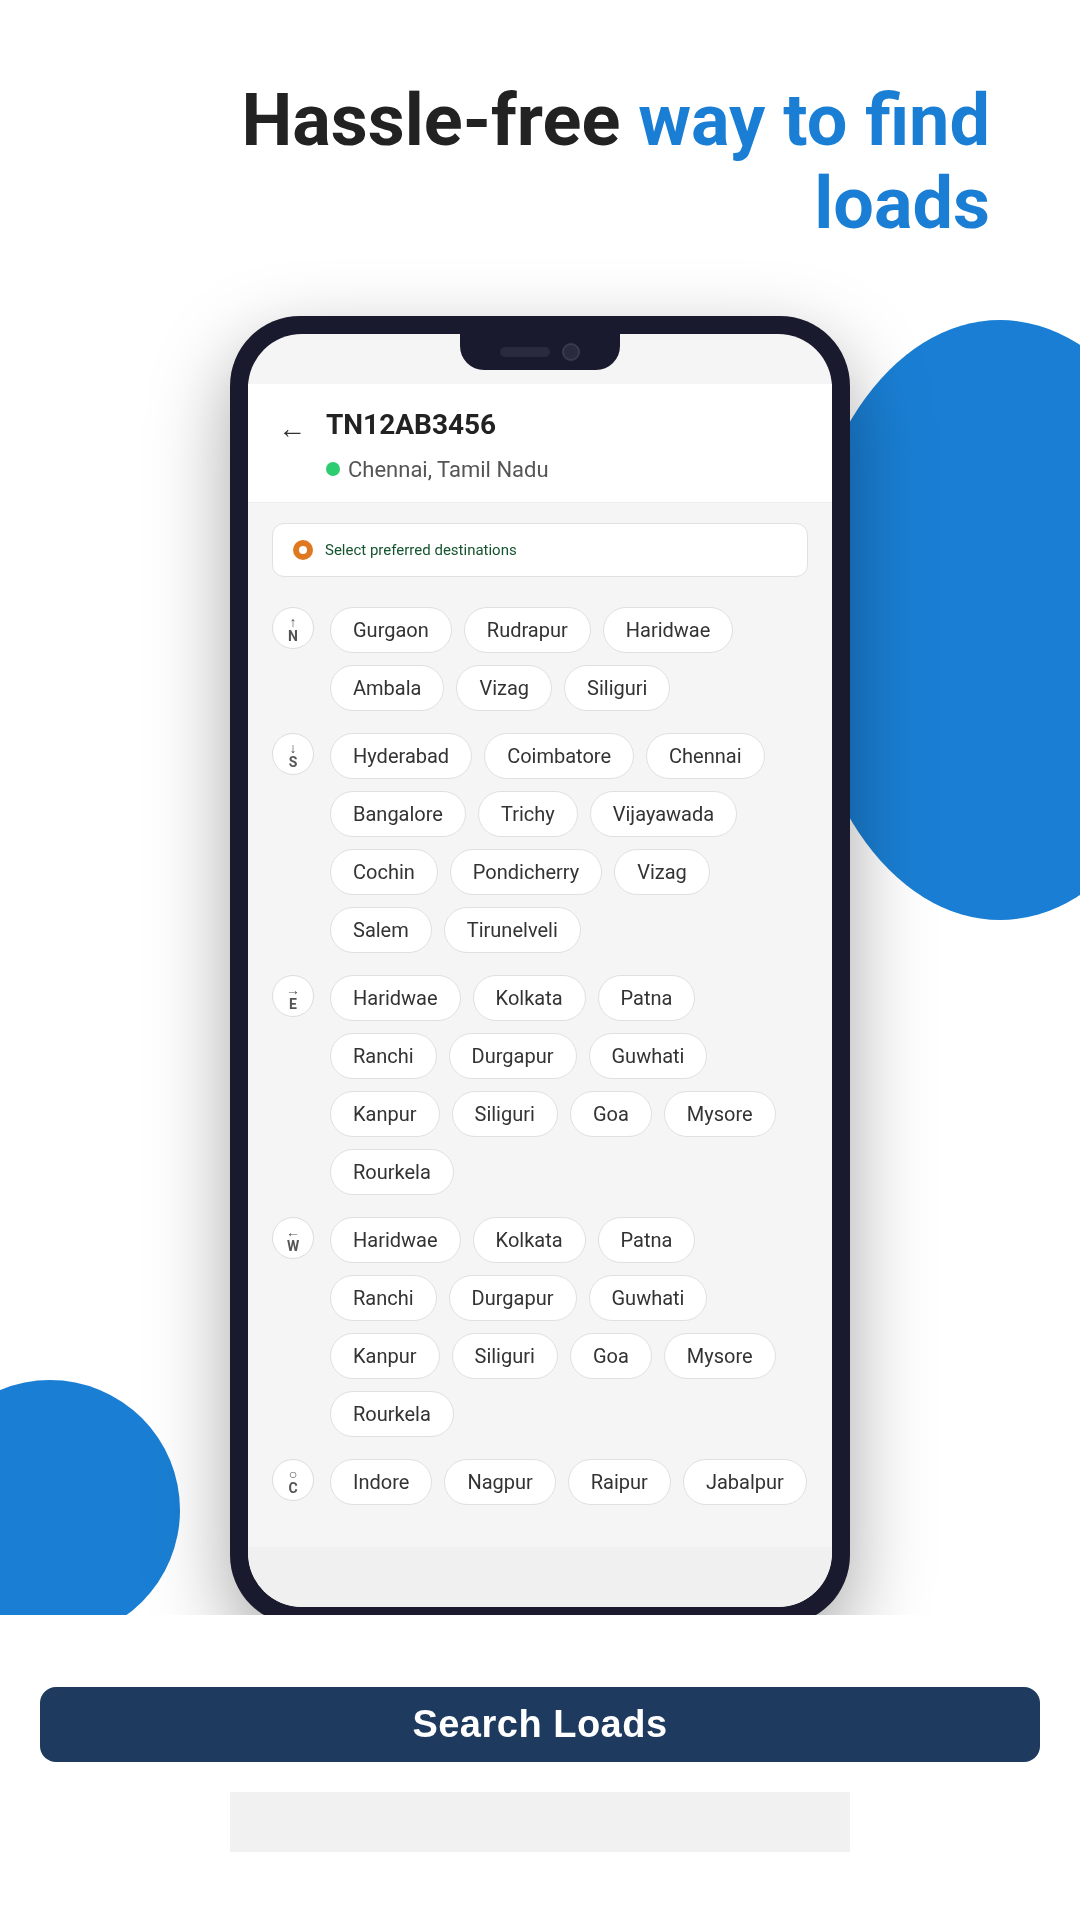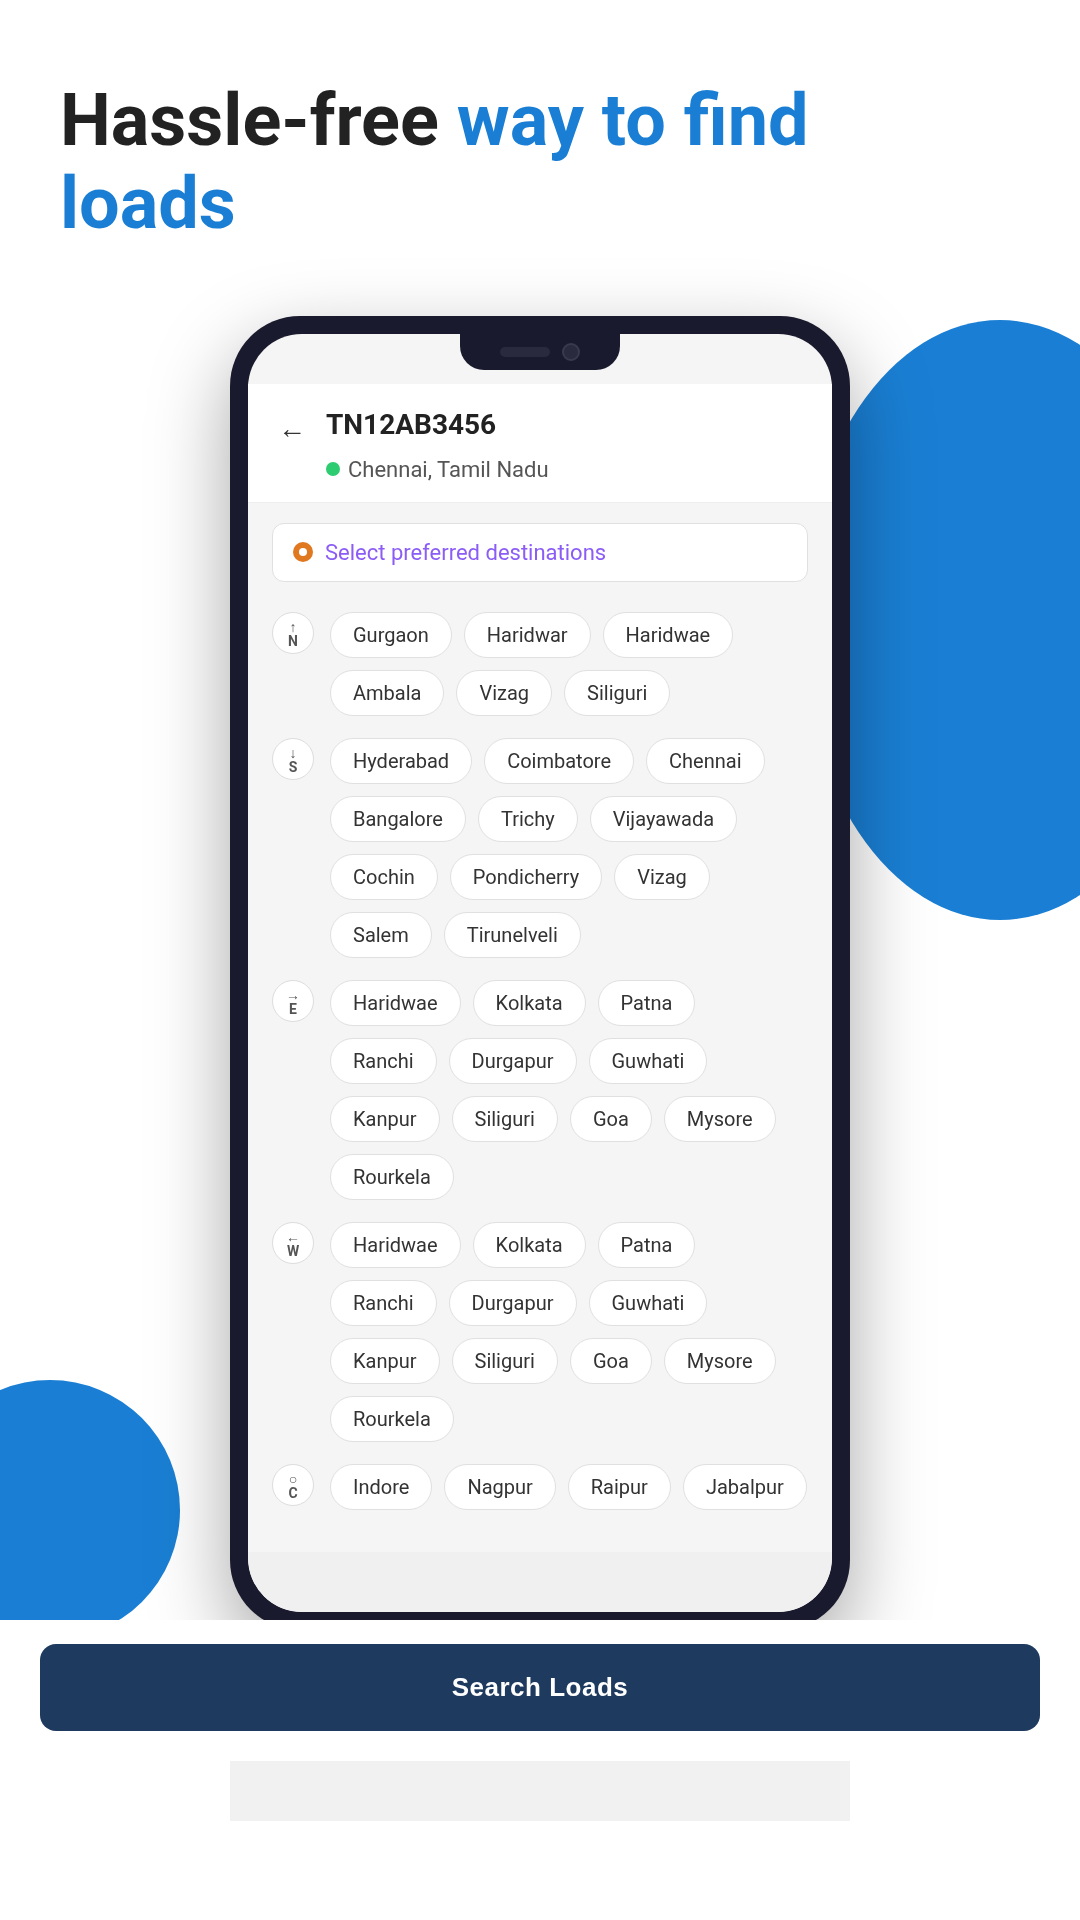--- a/index.html
+++ b/index.html
@@ -42,6 +42,7 @@
       position: relative;
       z-index: 1;
       padding: 80px 90px 40px 60px;
+      text-align: right;
     }
 
     .hero-title {

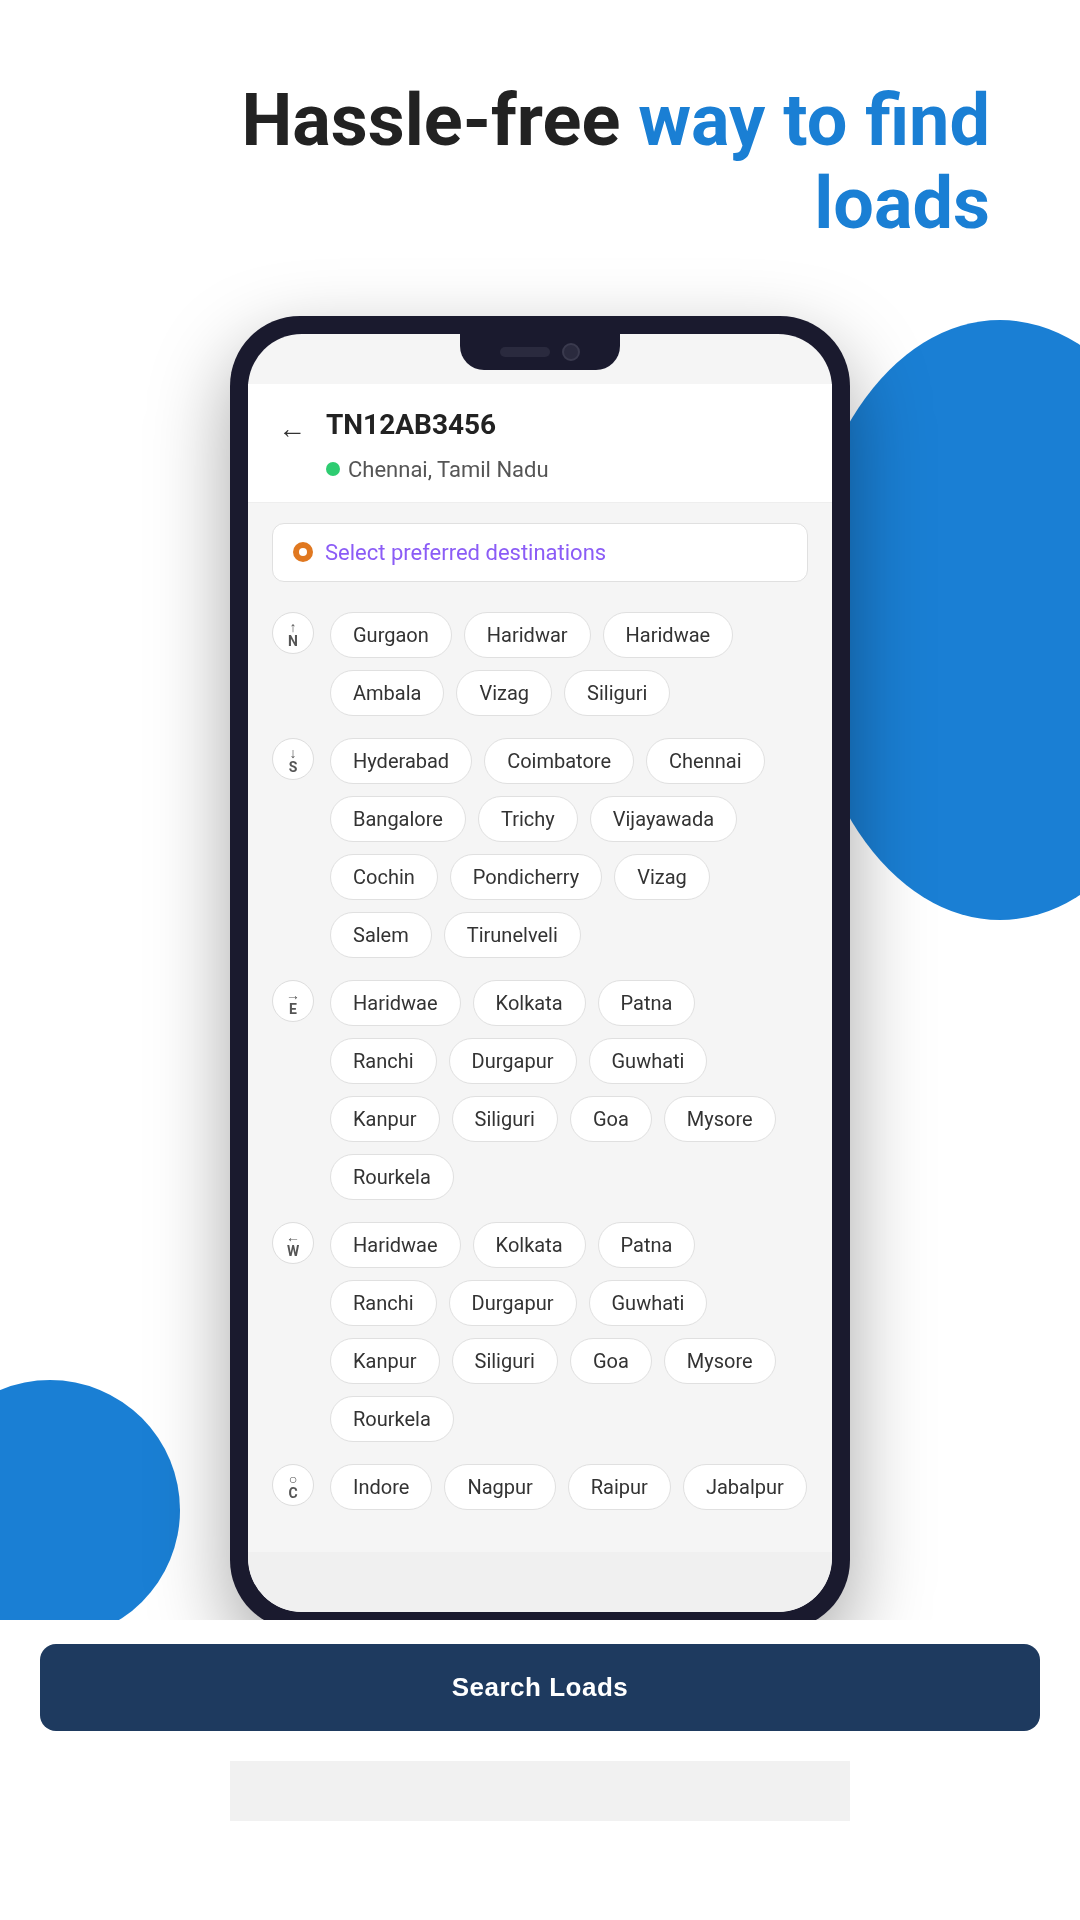--- a/index.html
+++ b/index.html
@@ -196,8 +196,8 @@
     }
 
     .search-placeholder {
-      font-size: 22px;
-      color: #8b5cf6;
+      font-size: 15px;
+      color: #14532d;
     }
 
     

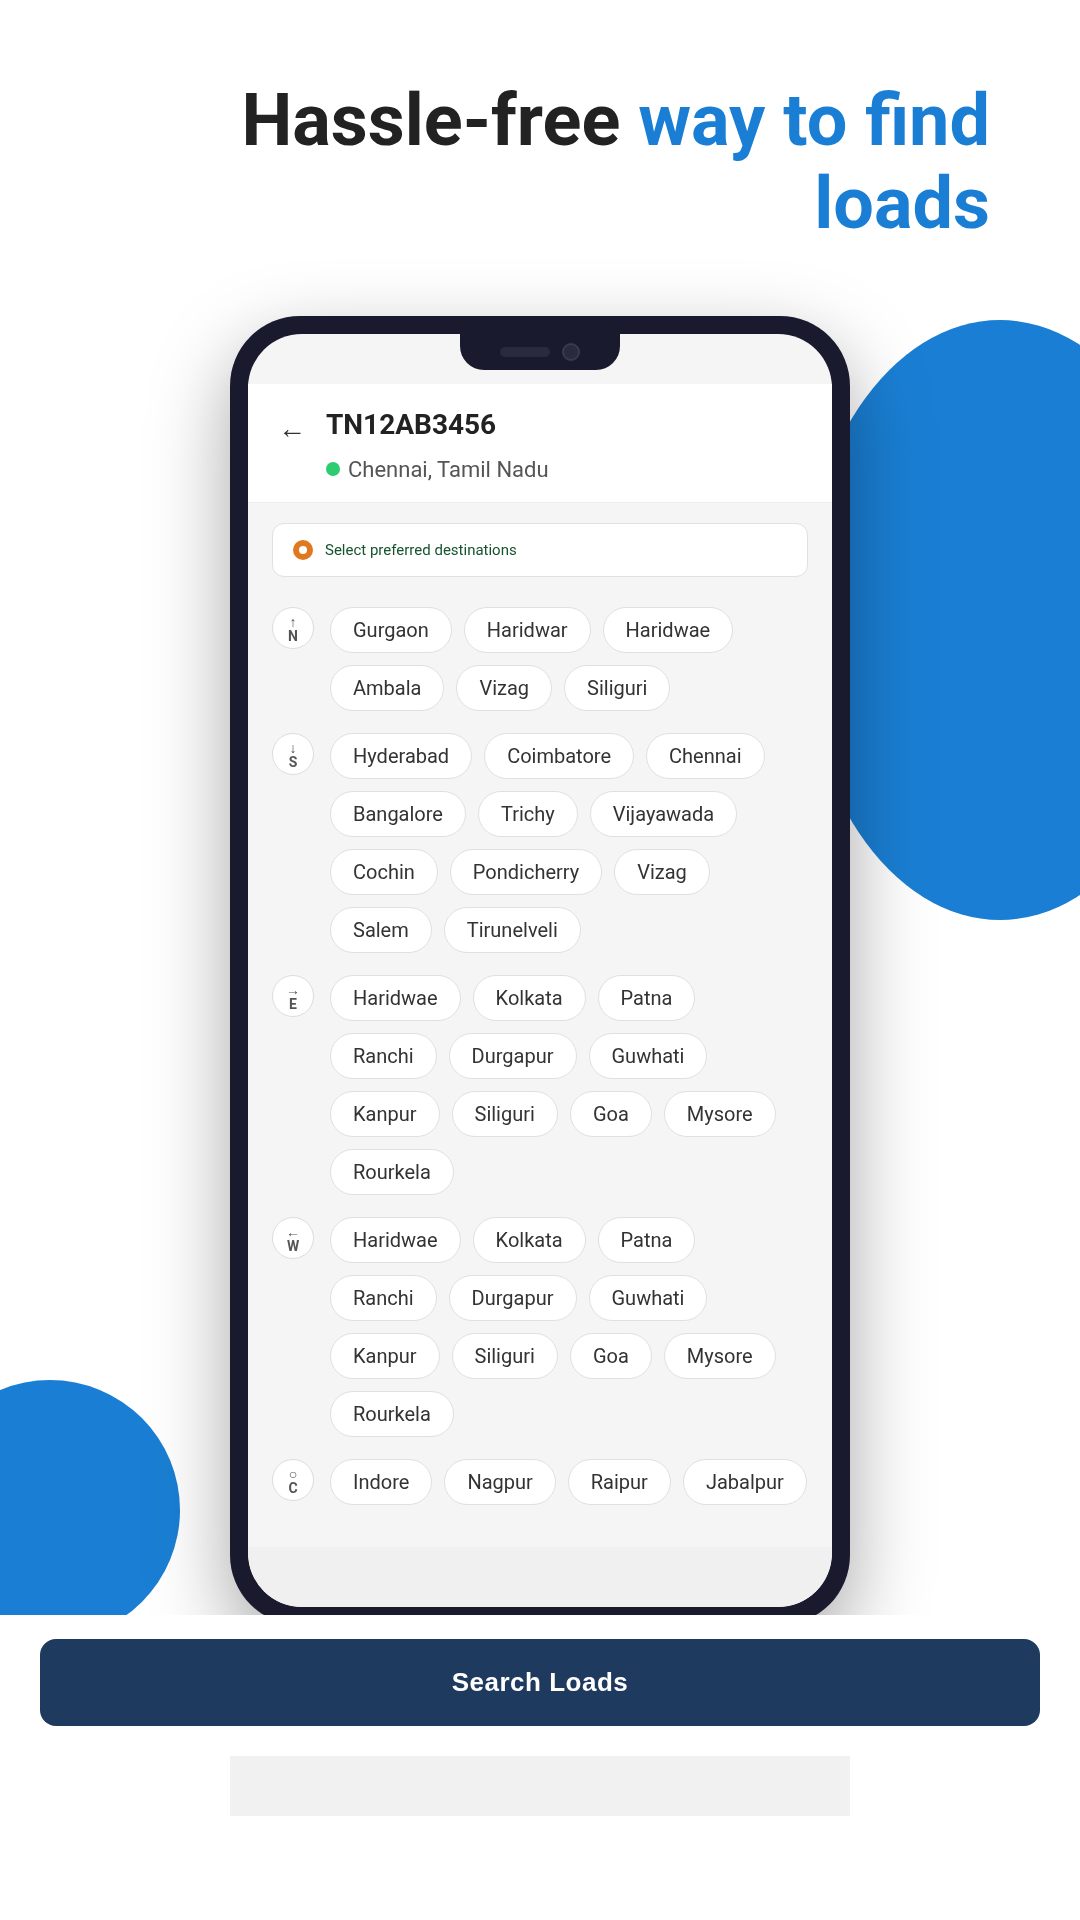--- a/index.html
+++ b/index.html
@@ -345,7 +345,7 @@
               <div class="direction-badge">↑<br>N</div>
               <div class="chips-container">
                 <span class="chip">Gurgaon</span>
-                <span class="chip">Haridwar</span>
+                <span class="chip">Rudrapur</span>
                 <span class="chip">Haridwae</span>
                 <span class="chip">Ambala</span>
                 <span class="chip">Vizag</span>

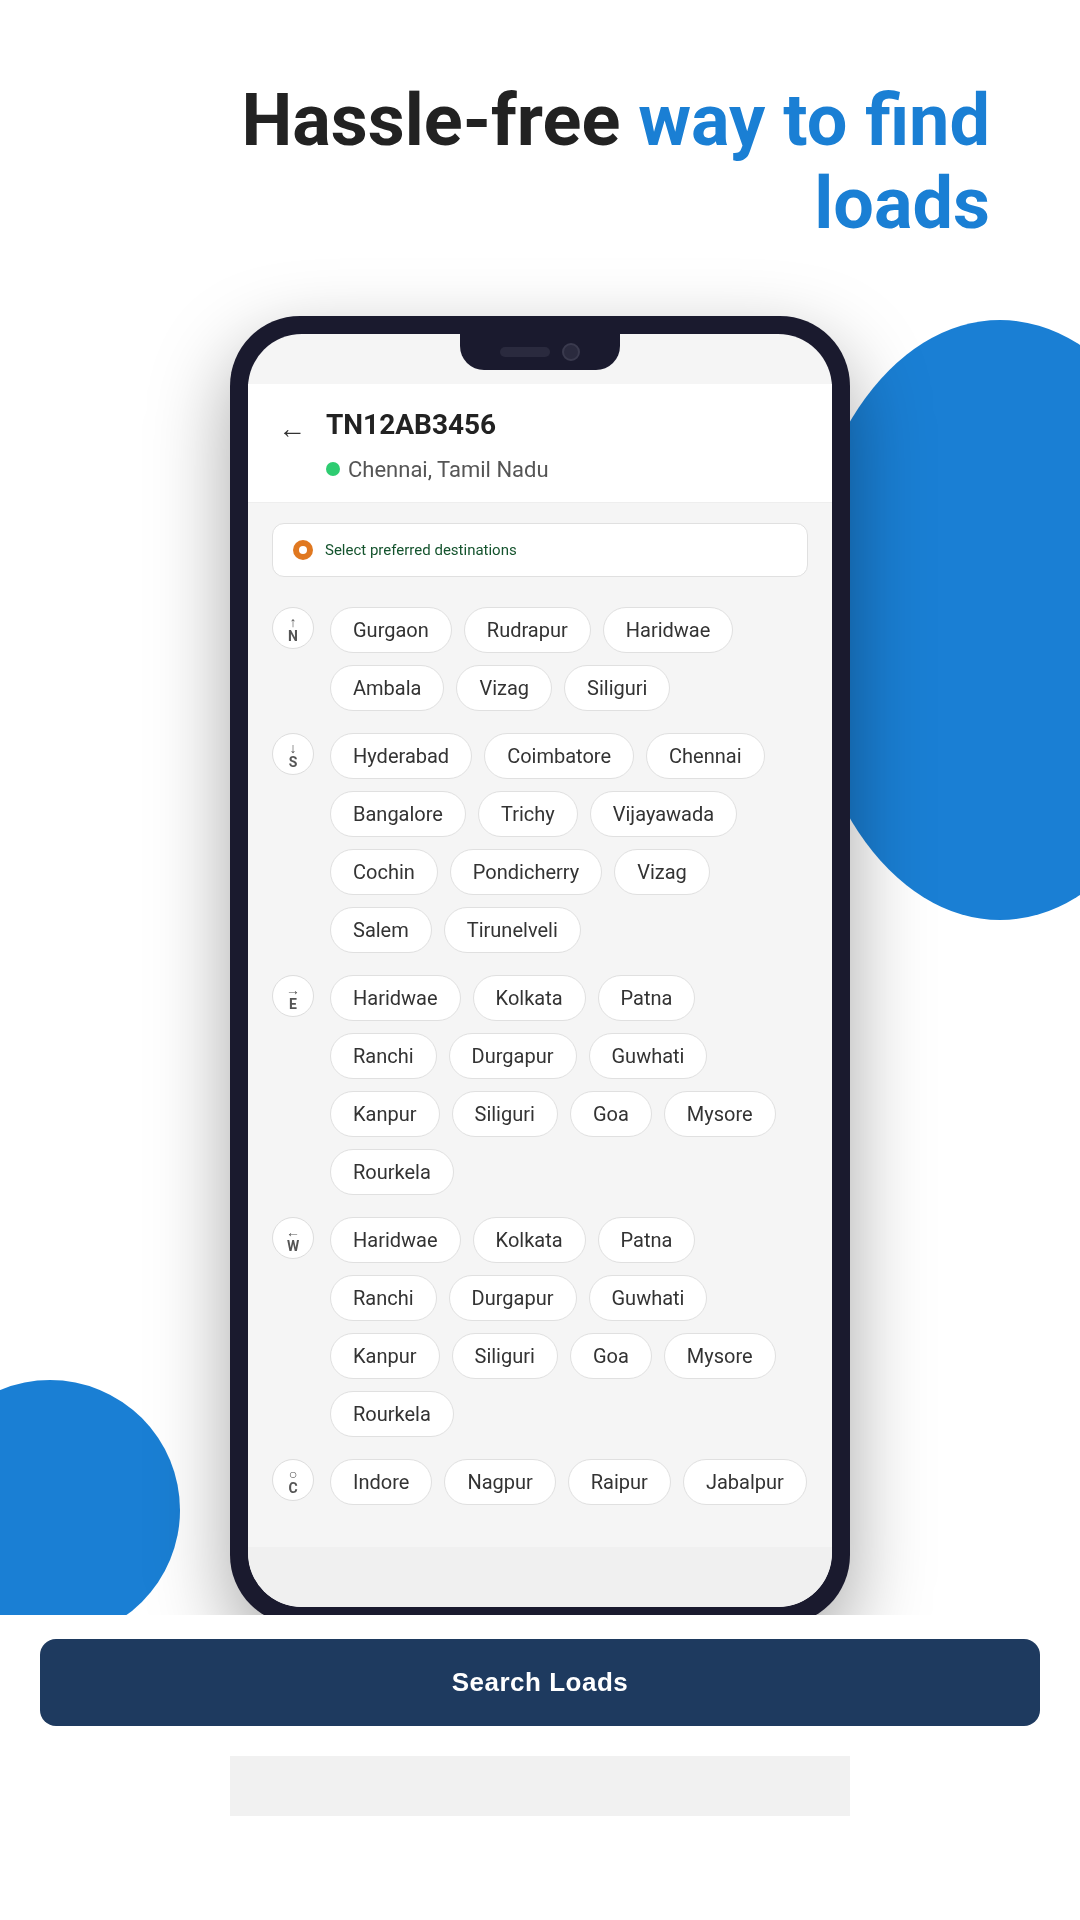--- a/index.html
+++ b/index.html
@@ -268,11 +268,12 @@
       color: #ffffff;
       border: none;
       border-radius: 16px;
-      padding: 28px 40px;
-      font-size: 26px;
+      padding: 16px 40px;
+      font-size: 38px;
       font-weight: 600;
       cursor: pointer;
       letter-spacing: 0.5px;
+      margin-top: 48px;
     }
 
     

